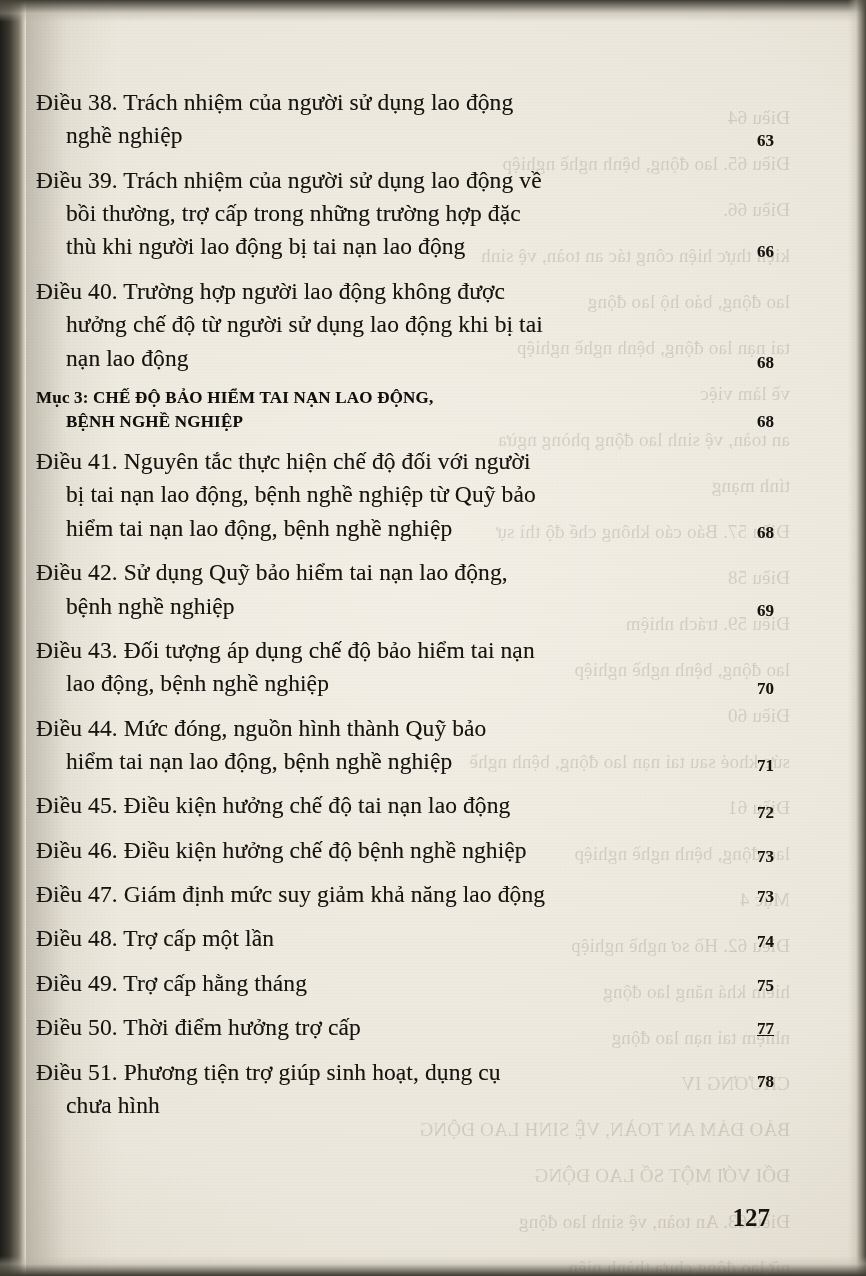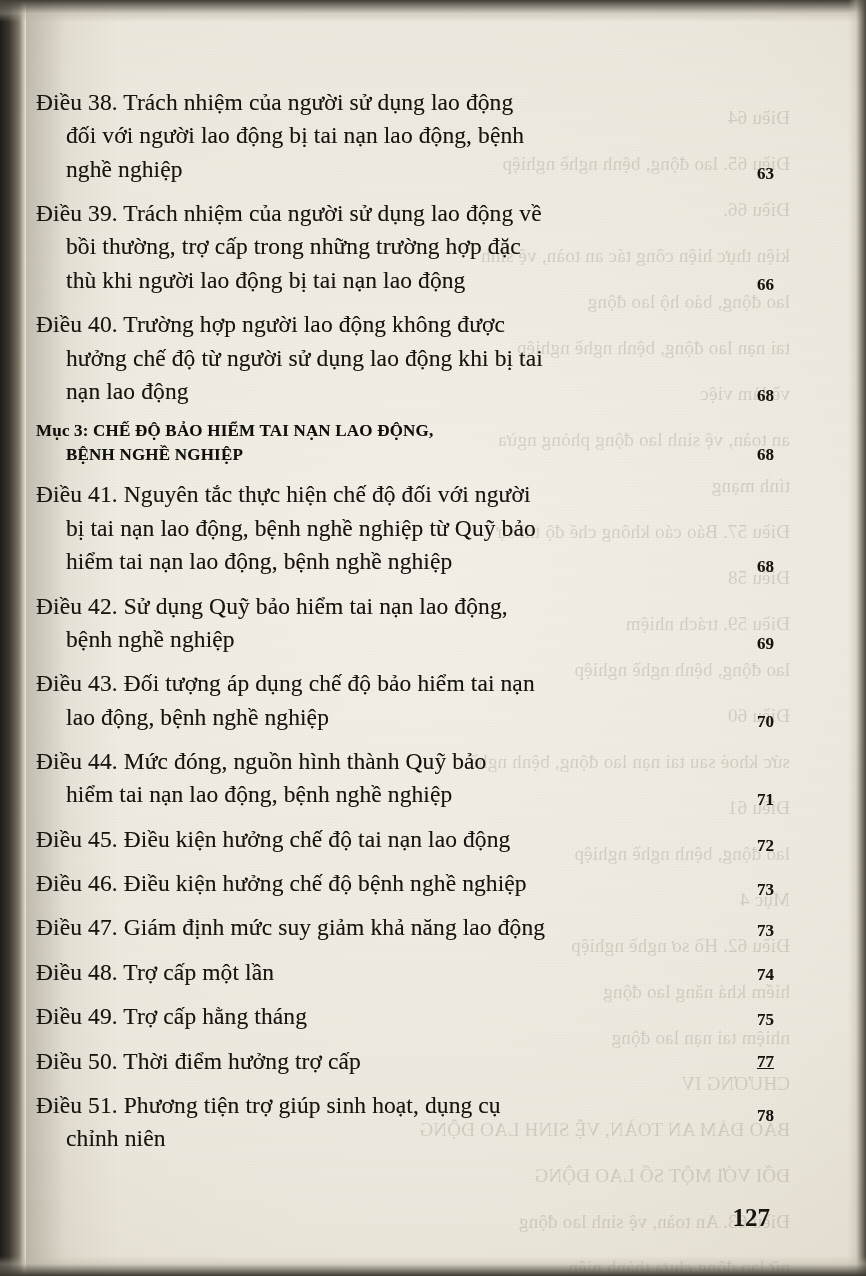--- a/index.html
+++ b/index.html
@@ -200,7 +200,6 @@
       <div class="entry">
         <div class="entry-text">
           <span>Điều 38. Trách nhiệm của người sử dụng lao động</span>
-          <span class="cont">đối với người lao động bị tai nạn lao động, bệnh</span>
           <span class="cont">nghề nghiệp</span>
         </div>
         <div class="entry-page" style="bottom:2px;">63</div>

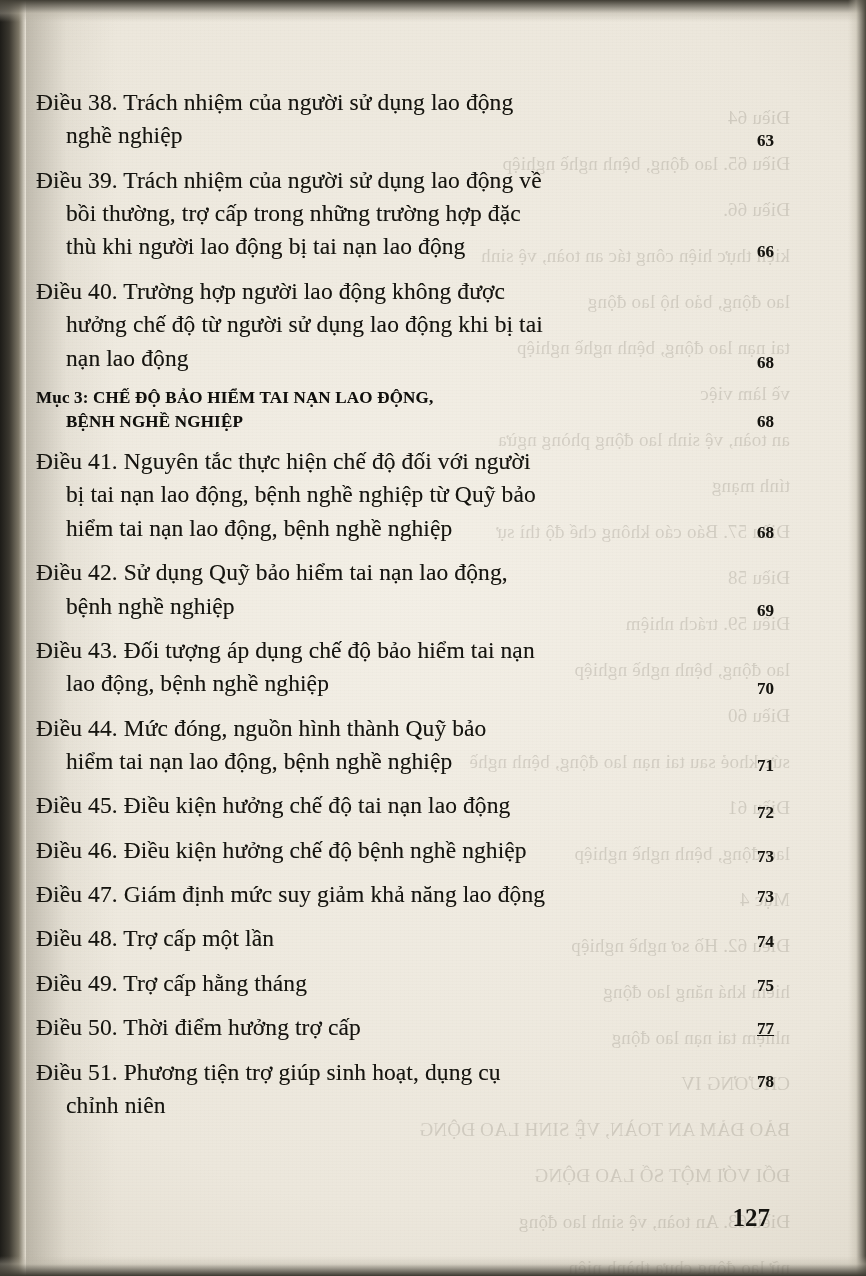--- a/index.html
+++ b/index.html
@@ -309,7 +309,7 @@
       <div class="entry">
         <div class="entry-text">
           <span>Điều 51. Phương tiện trợ giúp sinh hoạt, dụng cụ</span>
-          <span class="cont">chỉnh niên</span>
+          <span class="cont">chưa hình</span>
         </div>
         <div class="entry-page" style="bottom:30px;">78</div>
       </div>

